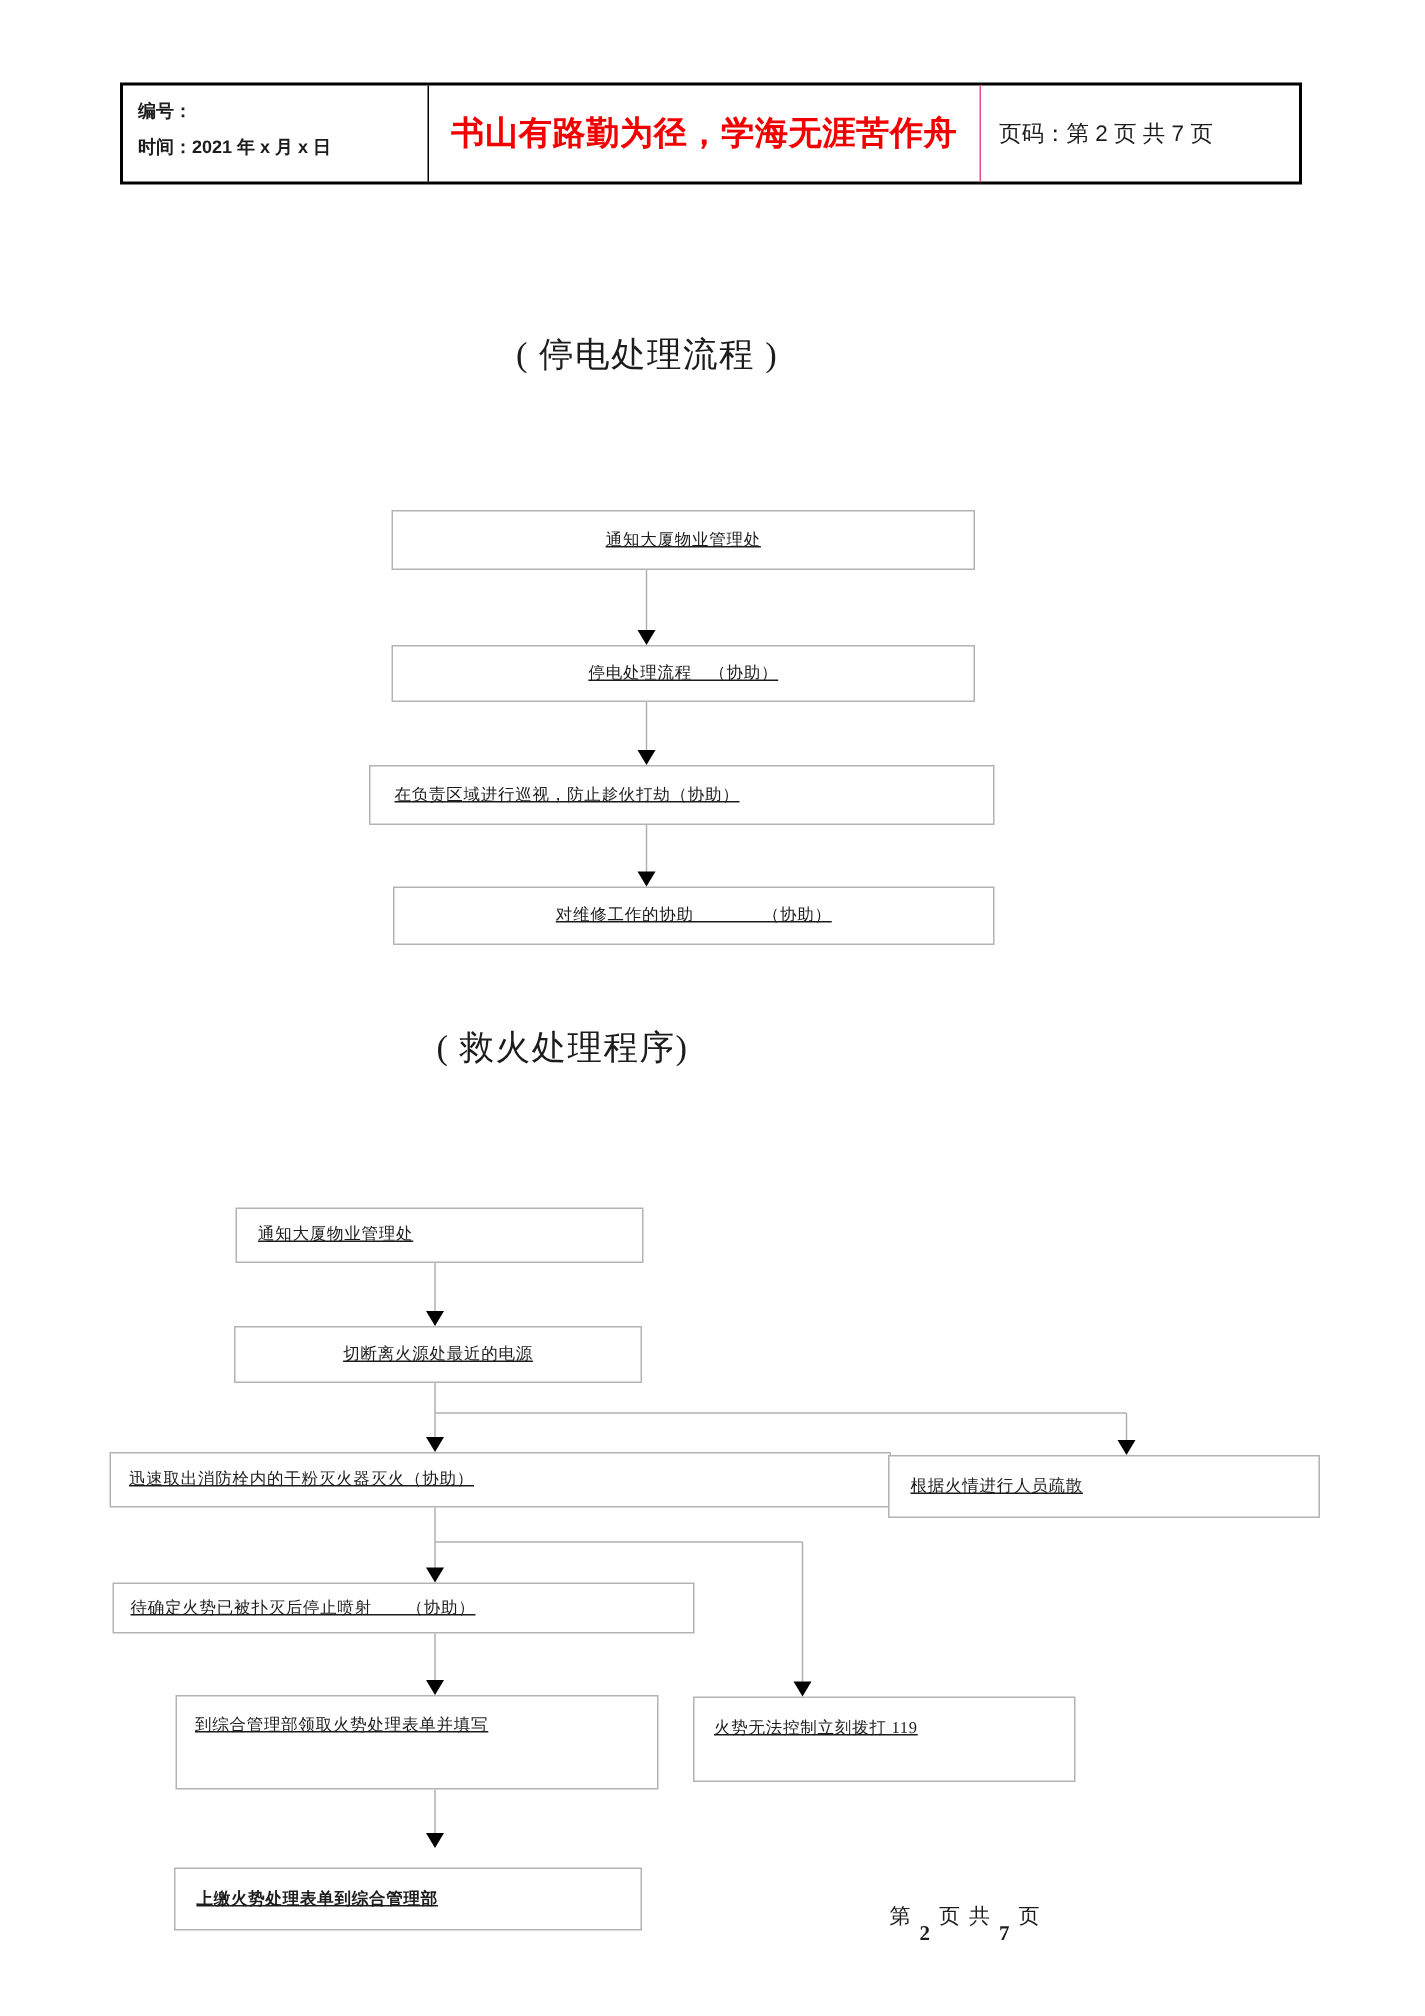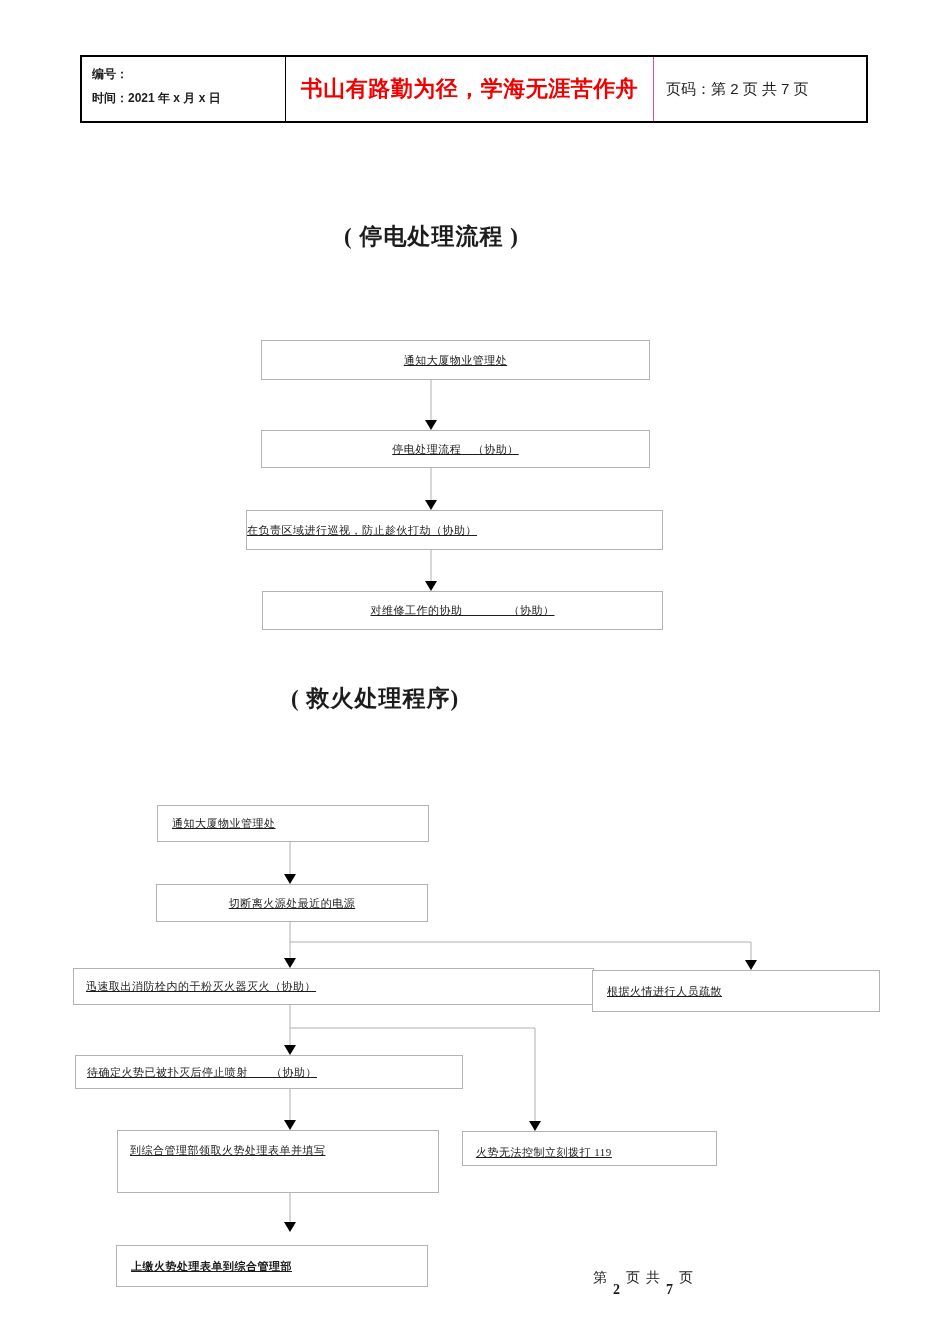--- a/index.html
+++ b/index.html
@@ -41,7 +41,7 @@
   }
   
   .fc-title{
-    position:absolute;font-weight:bold;font-size:23px;letter-spacing:1px;
+    position:absolute;font-weight:normal;font-size:23px;letter-spacing:1px;
     white-space:nowrap;line-height:30px;font-family:var(--font-serif);
   }
   

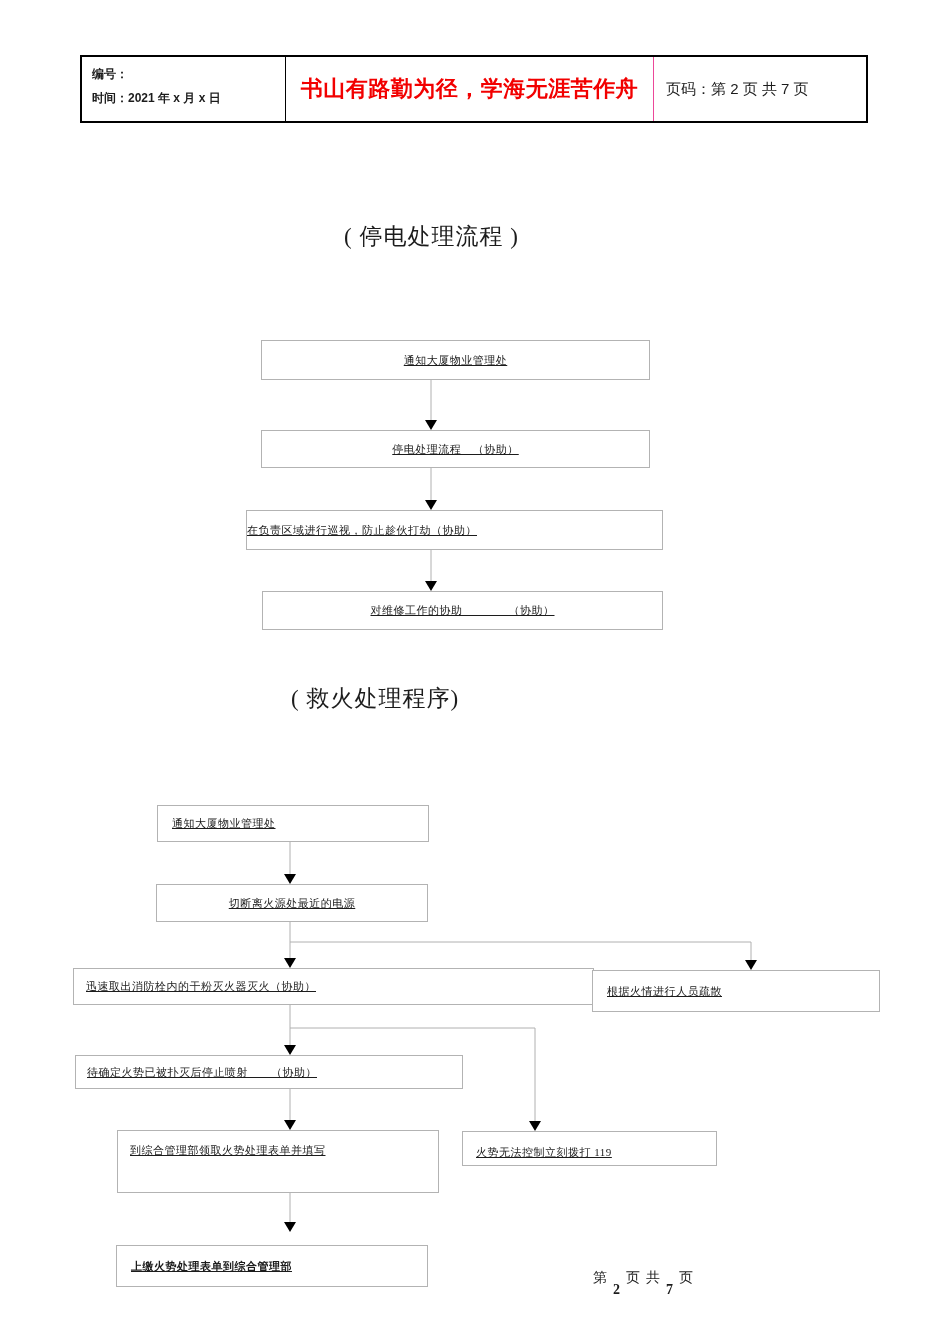--- a/index.html
+++ b/index.html
@@ -84,7 +84,7 @@
 
   <div class="fbox tc" style="left:261px;top:340px;width:389px;height:40px;line-height:38px;">通知大厦物业管理处</div>
   <div class="fbox tc" style="left:261px;top:430px;width:389px;height:38px;line-height:36px;">停电处理流程　（协助）</div>
-  <div class="fbox" style="left:246px;top:510px;width:417px;height:40px;line-height:38px;padding-left:0;">在负责区域进行巡视，防止趁伙打劫（协助）</div>
+  <div class="fbox" style="left:246px;top:510px;width:417px;height:40px;line-height:38px;padding-left:16px;">在负责区域进行巡视，防止趁伙打劫（协助）</div>
   <div class="fbox tc" style="left:262px;top:591px;width:401px;height:39px;line-height:37px;text-align:center;">对维修工作的协助　　　　（协助）</div>
 
   <div class="fc-title" style="left:291px;top:684px;">( 救火处理程序)</div>

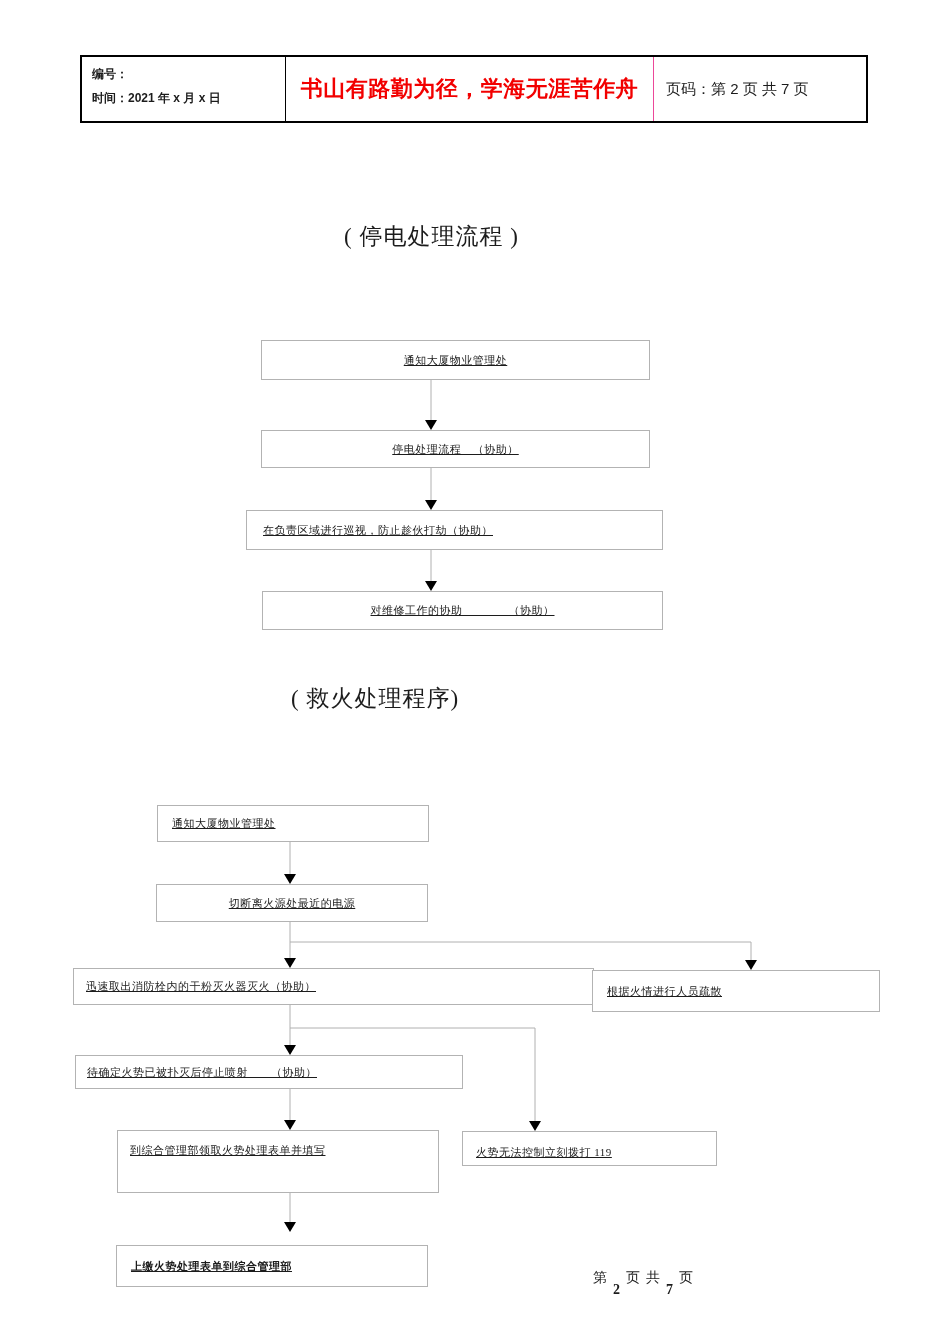--- a/index.html
+++ b/index.html
@@ -94,7 +94,7 @@
   <div class="fbox" style="left:73px;top:968px;width:521px;height:37px;line-height:35px;padding-left:12px;">迅速取出消防栓内的干粉灭火器灭火（协助）</div>
   <div class="fbox" style="left:592px;top:970px;width:288px;height:42px;line-height:40px;padding-left:14px;">根据火情进行人员疏散</div>
   <div class="fbox" style="left:75px;top:1055px;width:388px;height:34px;line-height:32px;padding-left:11px;">待确定火势已被扑灭后停止喷射　　（协助）</div>
-  <div class="fbox" style="left:462px;top:1131px;width:255px;height:35px;line-height:41px;padding-left:13px;">火势无法控制立刻拨打 119</div>
+  <div class="fbox" style="left:462px;top:1131px;width:255px;height:57px;line-height:41px;padding-left:13px;">火势无法控制立刻拨打 119</div>
   <div class="fbox" style="left:117px;top:1130px;width:322px;height:63px;line-height:20px;padding:9px 0 0 12px;">到综合管理部领取火势处理表单并填写</div>
   <div class="fbox bold" style="left:116px;top:1232px;width:312px;height:42px;line-height:40px;padding-left:14px;">上缴火势处理表单到综合管理部</div>
 

